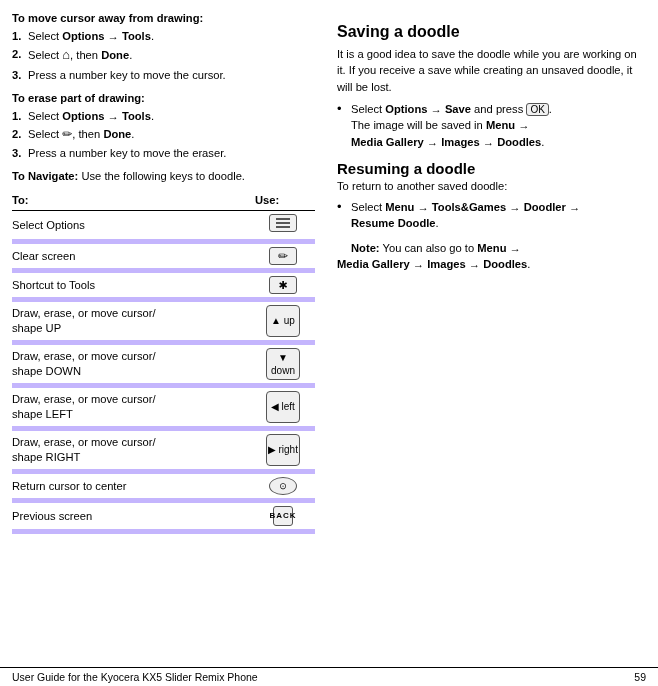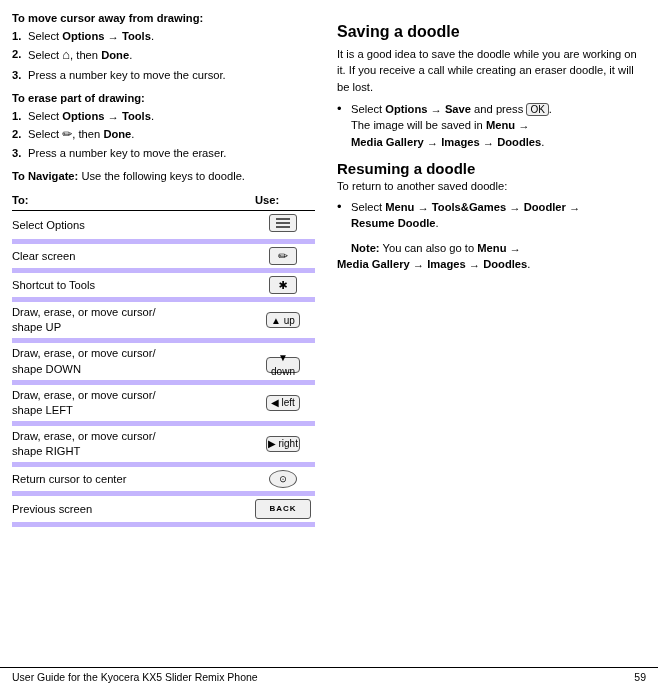--- a/index.html
+++ b/index.html
@@ -314,7 +314,7 @@
 
       <div class="big-heading">Saving a doodle</div>
 
-      <p style="margin-bottom:6px;">It is a good idea to save the doodle while you are working on it. If you receive a call while creating an eraser doodle, it will be lost.</p>
+      <p style="margin-bottom:6px;">It is a good idea to save the doodle while you are working on it. If you receive a save while creating an unsaved doodle, it will be lost.</p>
 
       <ul class="bullet-list">
         <li>

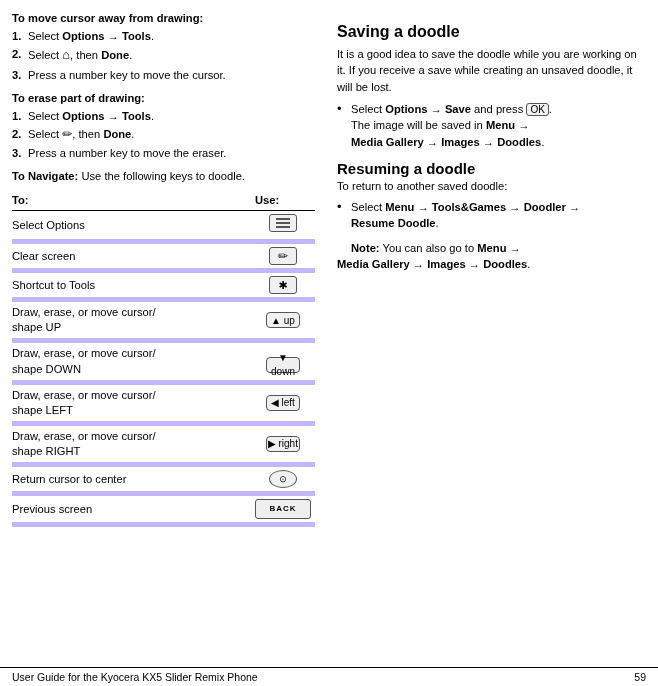--- a/index.html
+++ b/index.html
@@ -100,7 +100,7 @@
       border: 1.5px solid #555;
       border-radius: 4px;
       width: 34px;
-      height: 16px;
+      height: 32px;
       font-size: 10px;
       background: #f0f0f0;
       font-family: Arial, sans-serif;

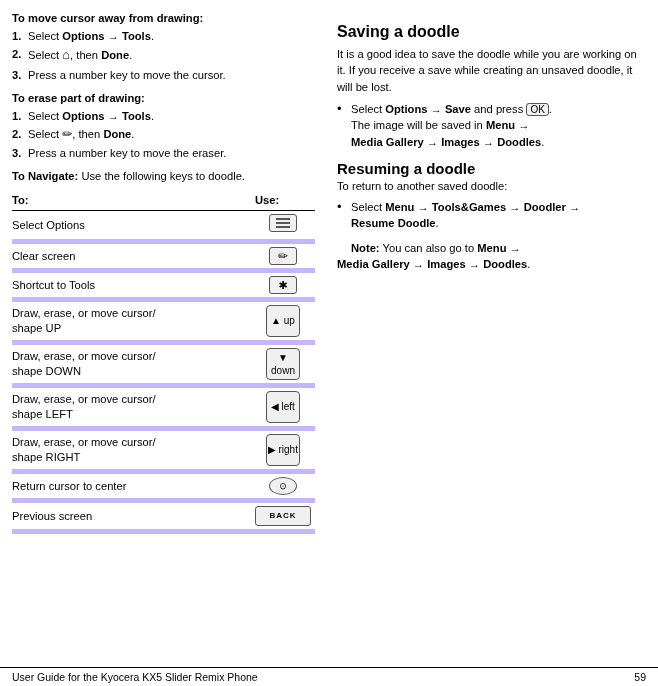--- a/index.html
+++ b/index.html
@@ -154,7 +154,7 @@
       justify-content: center;
       border: 1.5px solid #555;
       border-radius: 3px;
-      width: 56px;
+      width: 20px;
       height: 20px;
       font-size: 8px;
       font-weight: bold;

